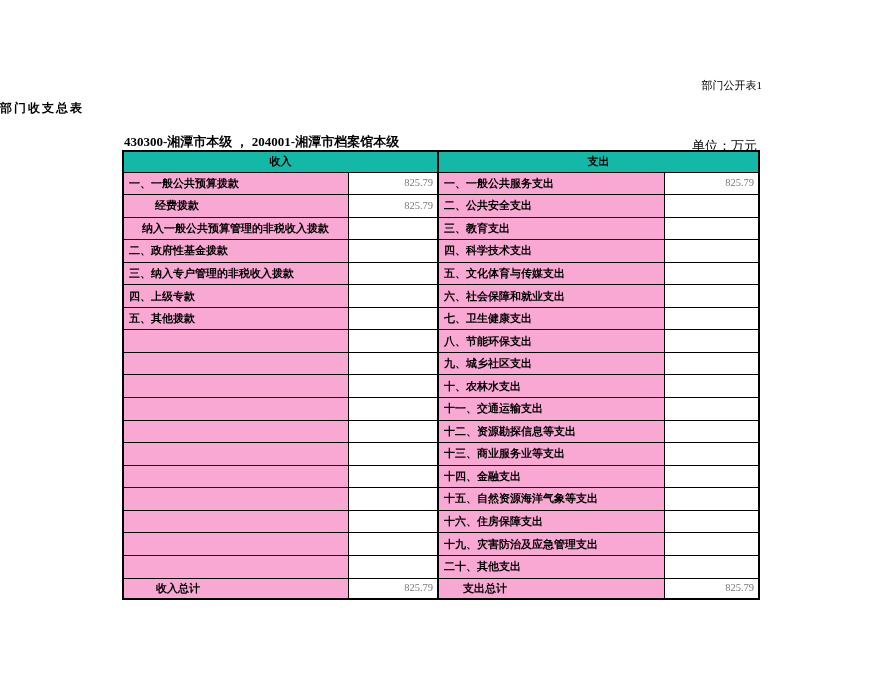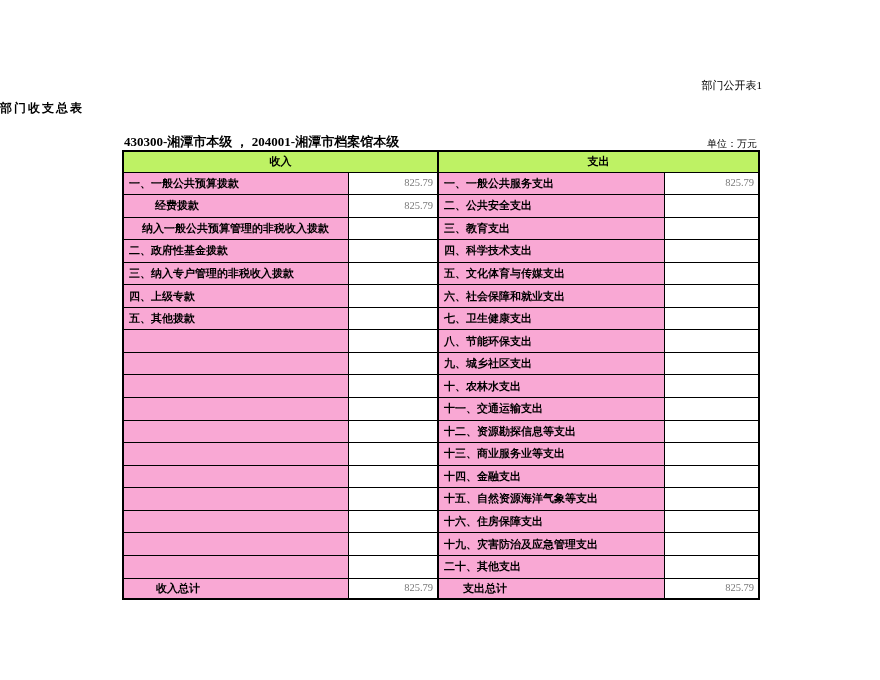--- a/index.html
+++ b/index.html
@@ -25,7 +25,7 @@
   }
   .unit-label {
     position: absolute; top: 137px; right: 123px;
-    font-size: 10px; font-weight: normal;
+    font-size: 13px; font-weight: normal;
   }
   table.budget {
     position: absolute; left: 122px; top: 150px;

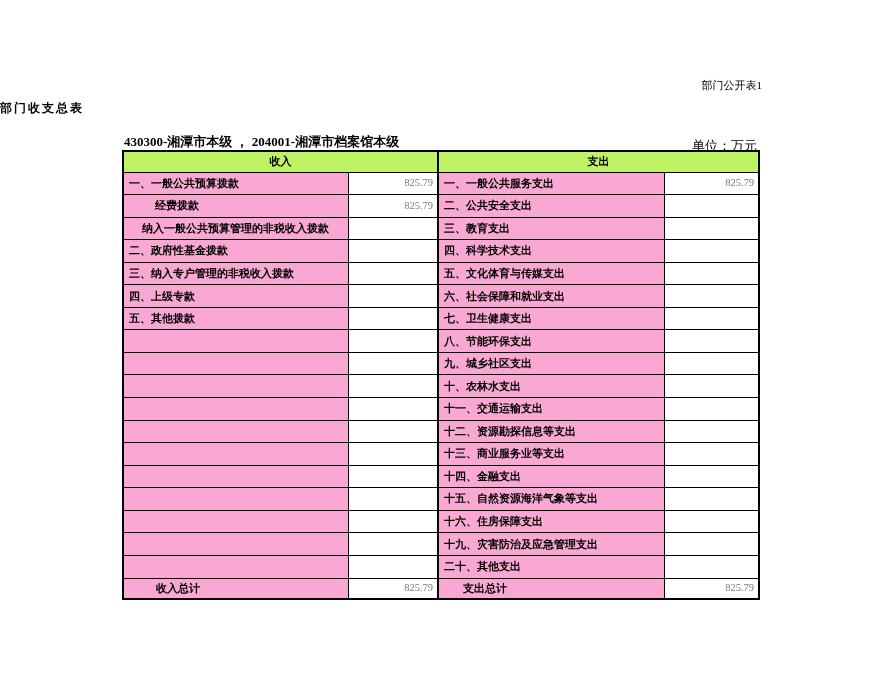--- a/index.html
+++ b/index.html
@@ -49,7 +49,7 @@
   tbody tr           { height: 20px; }
   tr.total-row       { height: 21px; }
   th {
-    background: #bef264; font-weight: bold; text-align: center;
+    background: #14b8a6; font-weight: bold; text-align: center;
   }
   td.item {
     background: #f9a8d4; font-weight: bold; text-align: left;

